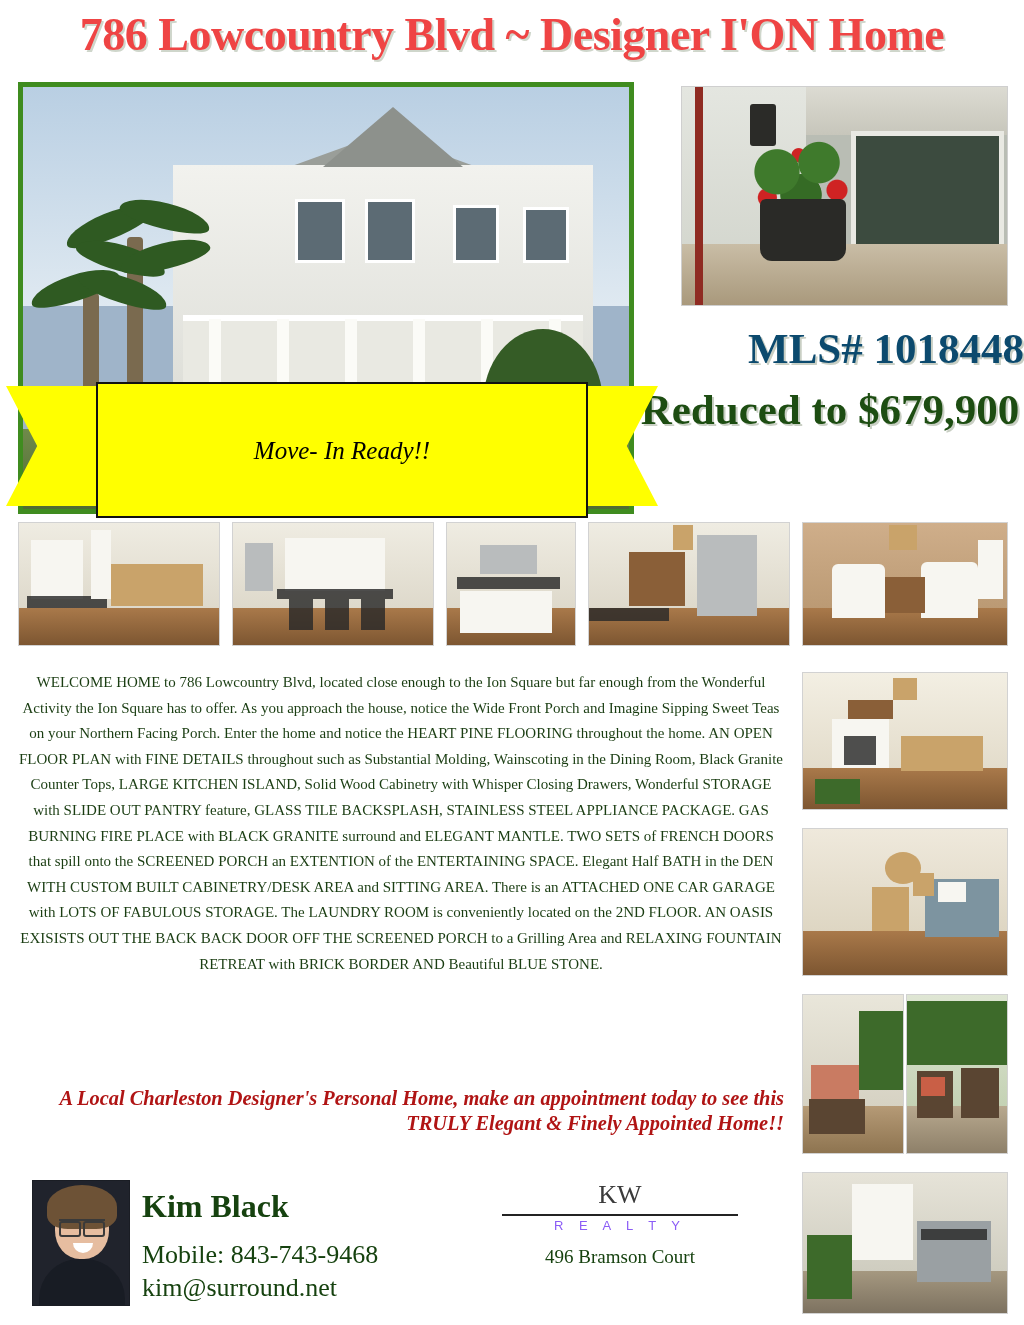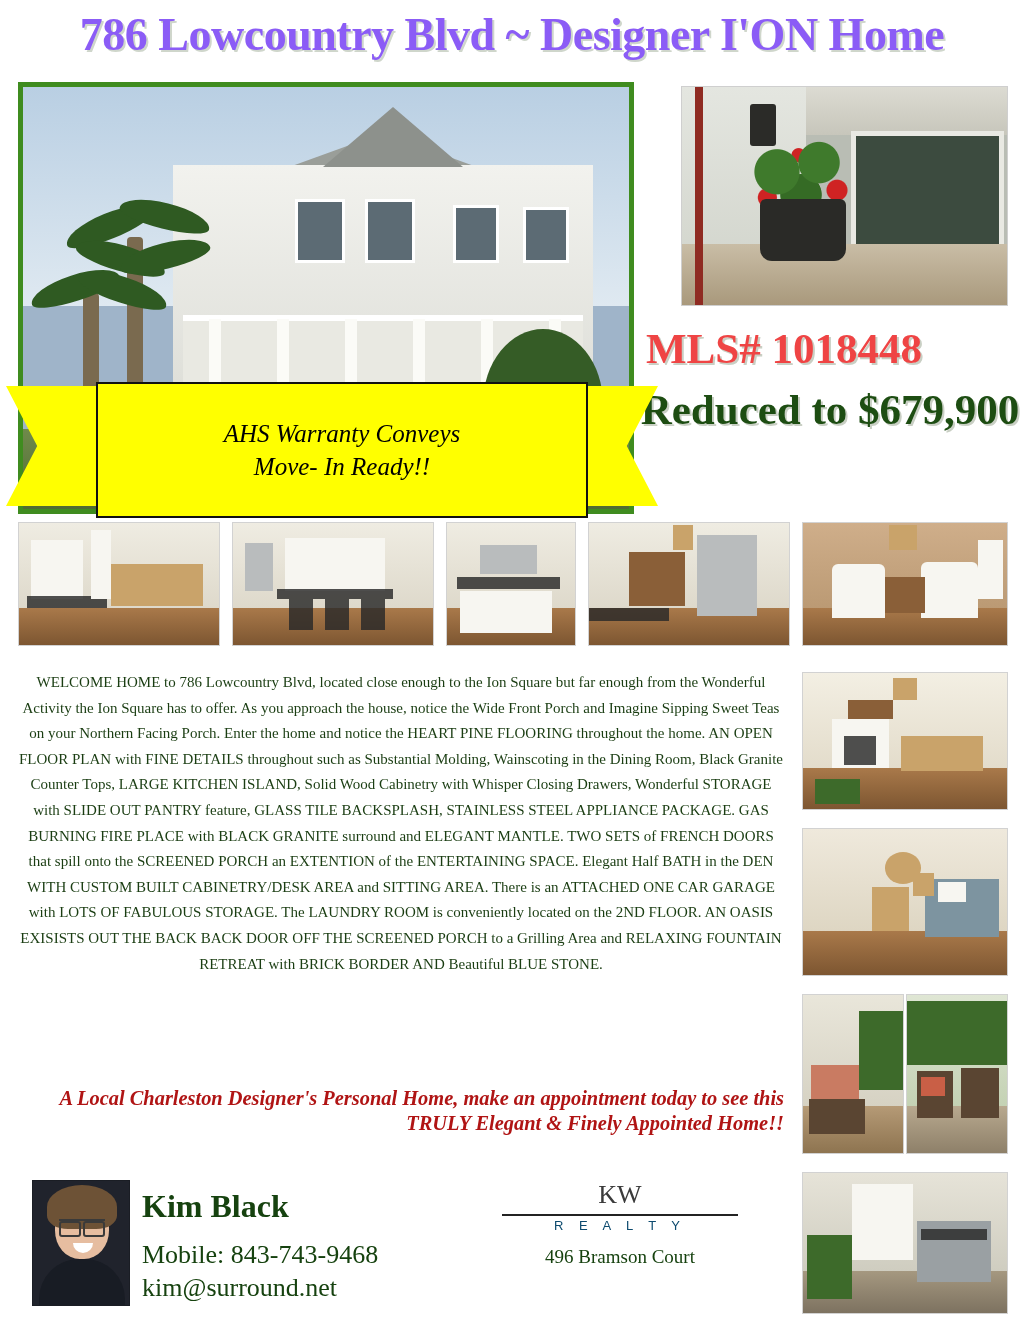--- a/index.html
+++ b/index.html
@@ -26,7 +26,7 @@
     font-weight: bold;
     font-size: 46px;
     line-height: 58px;
-    color: #8b5cf6;
+    color: #ef4444;
     letter-spacing: -0.5px;
     text-shadow: 2px 2px 0 #cfd6cb;
     white-space: nowrap;

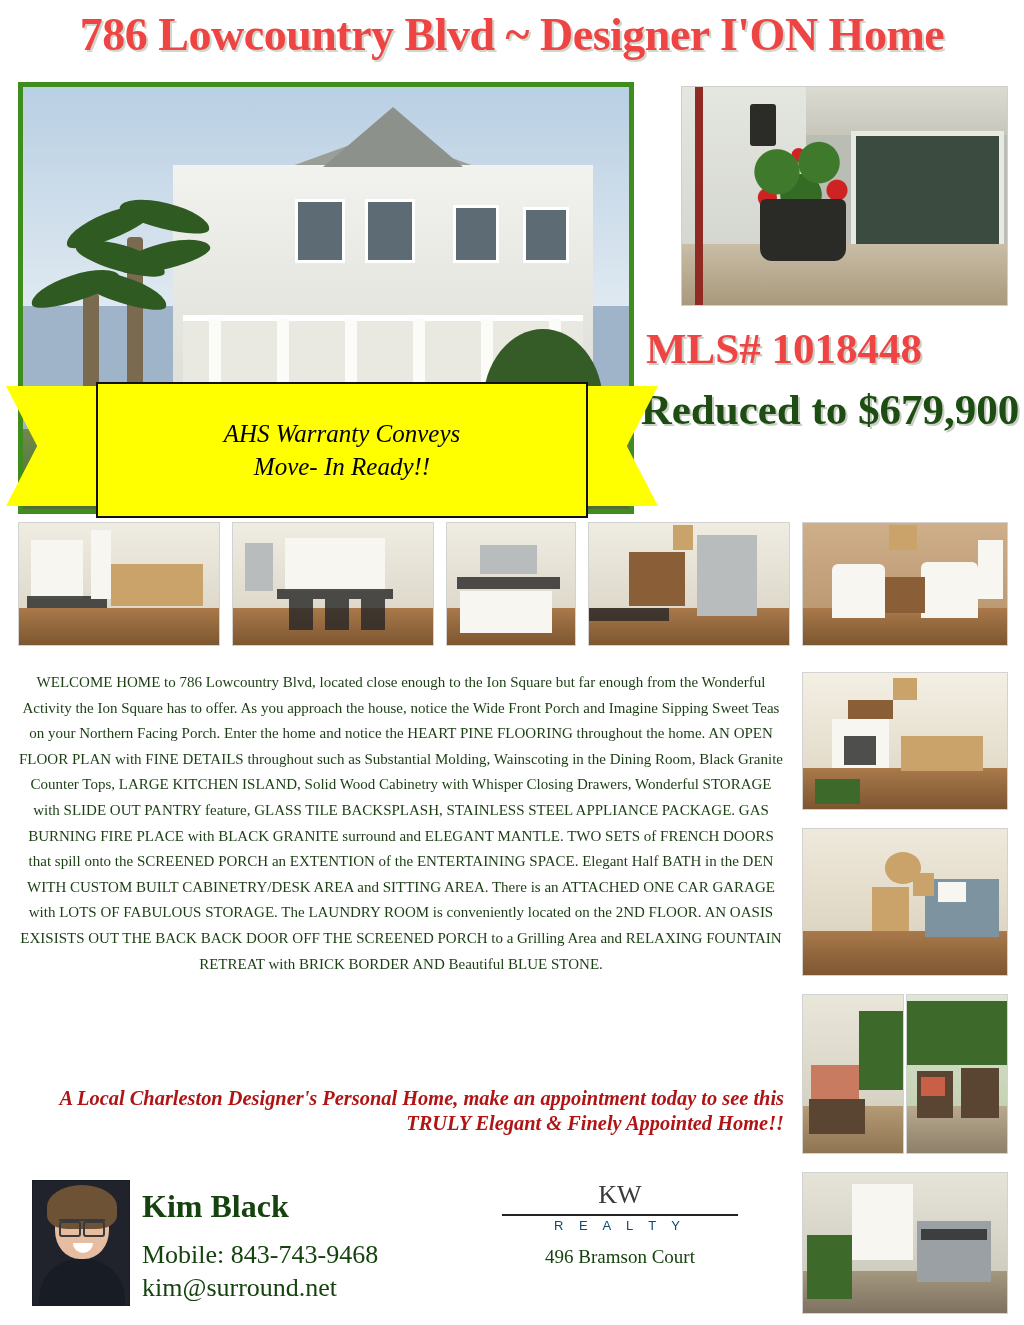--- a/index.html
+++ b/index.html
@@ -148,11 +148,11 @@
     left: 646px;
     top: 324px;
     width: 378px;
-    text-align: left;
+    text-align: right;
     font-family: "Liberation Serif", serif;
     font-weight: bold;
     font-size: 43px;
-    color: #ef4444;
+    color: #0c4a6e;
     text-shadow: 2px 2px 0 #c9cfc4;
     white-space: nowrap;
   }

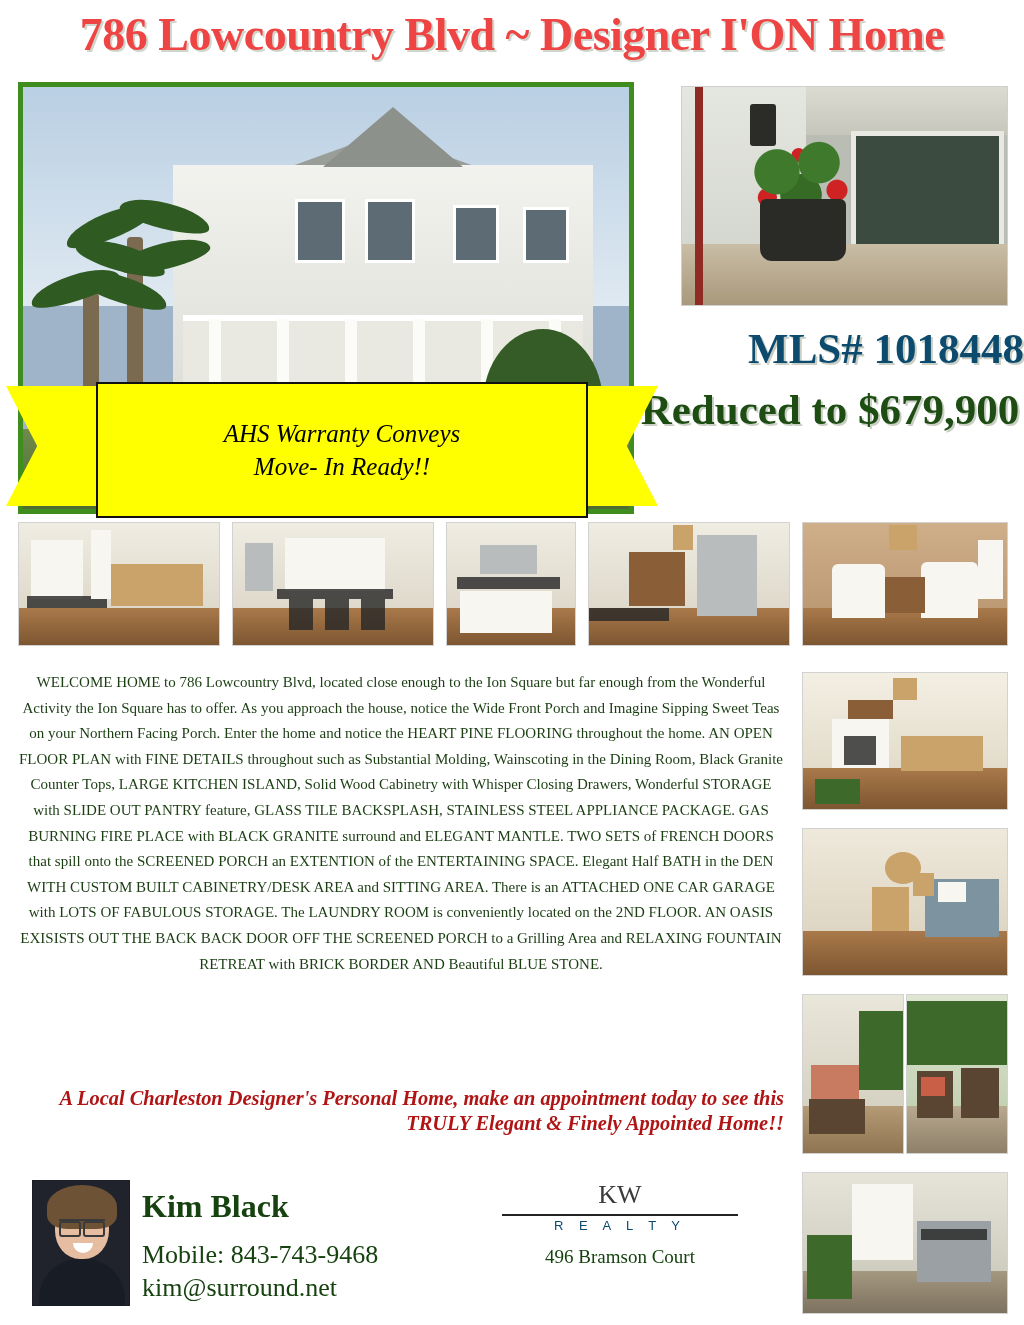--- a/index.html
+++ b/index.html
@@ -371,7 +371,6 @@
   <div class="tail-shadow-r"></div>
   <div class="body">
     <div class="txt">
-      <div>AHS Warranty Conveys</div>
       <div>Move- In Ready!!</div>
     </div>
   </div>

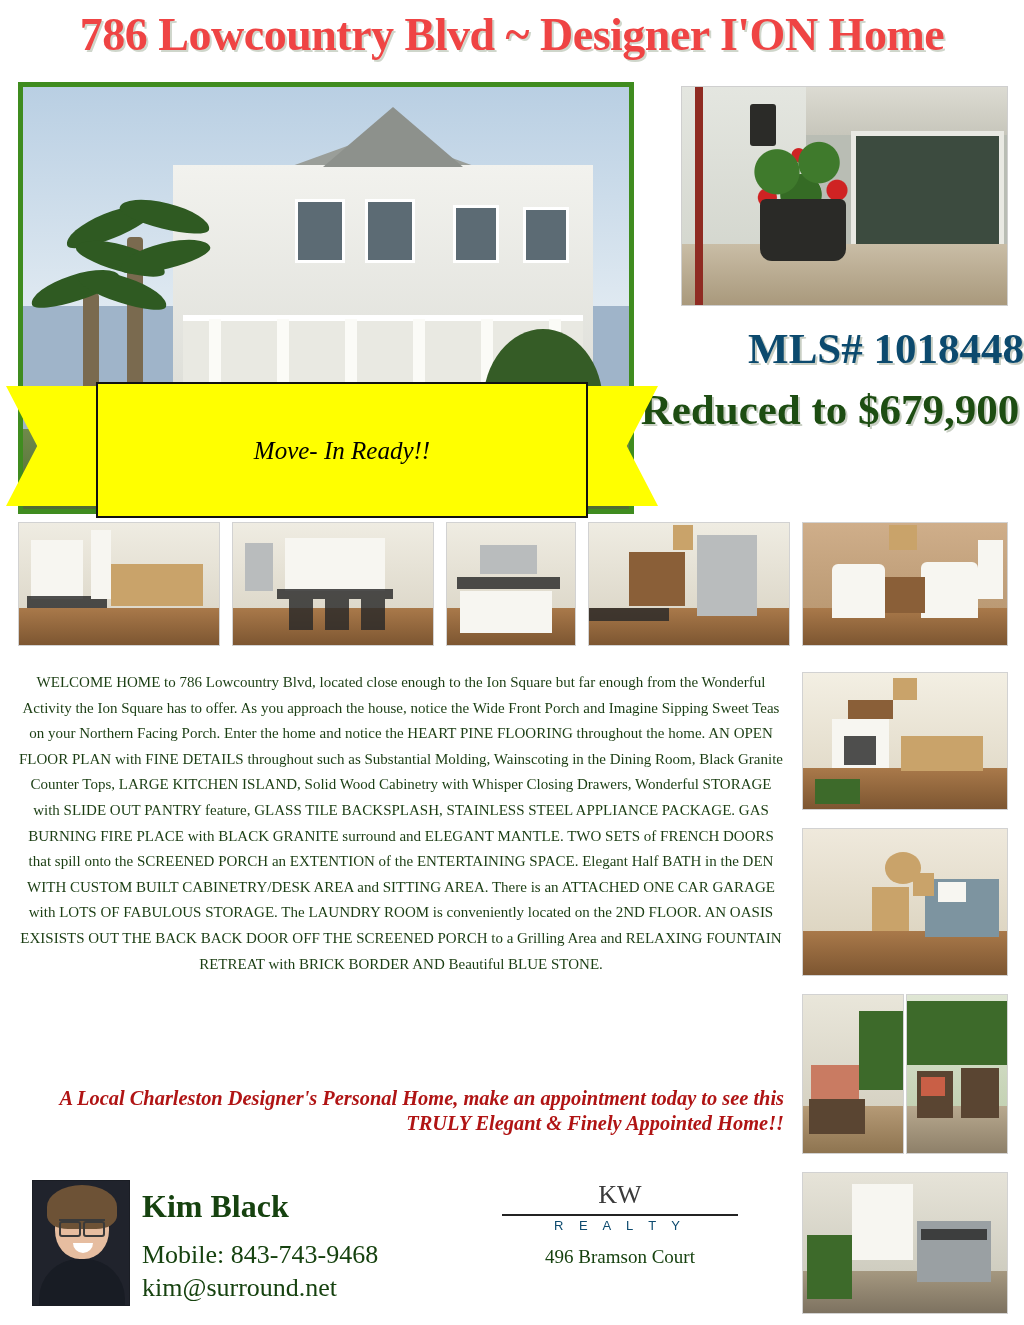--- a/index.html
+++ b/index.html
@@ -301,7 +301,7 @@
   }
   #kw-sub {
     font-family: "Liberation Sans", sans-serif; font-size: 13px;
-    letter-spacing: 6px; color: #0c4a6e; margin-top: 2px;
+    letter-spacing: 6px; color: #8b5cf6; margin-top: 2px;
   }
   #kw-rule { width: 236px; height: 2px; background: #232323; margin: 6px auto 0 auto; }
   #kw-addr1, #kw-addr2 {

